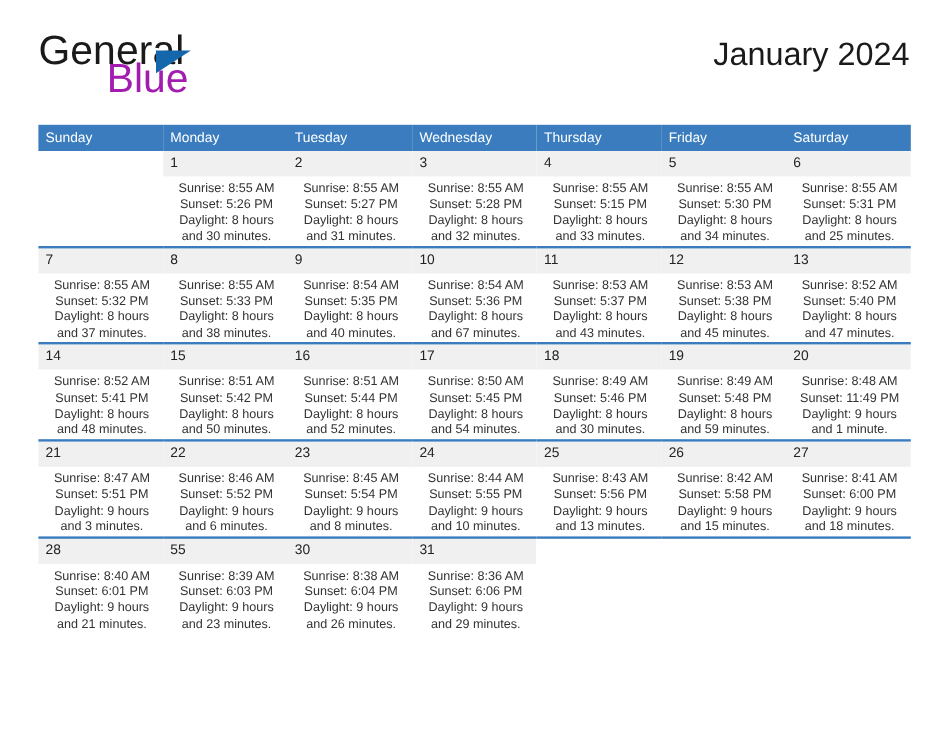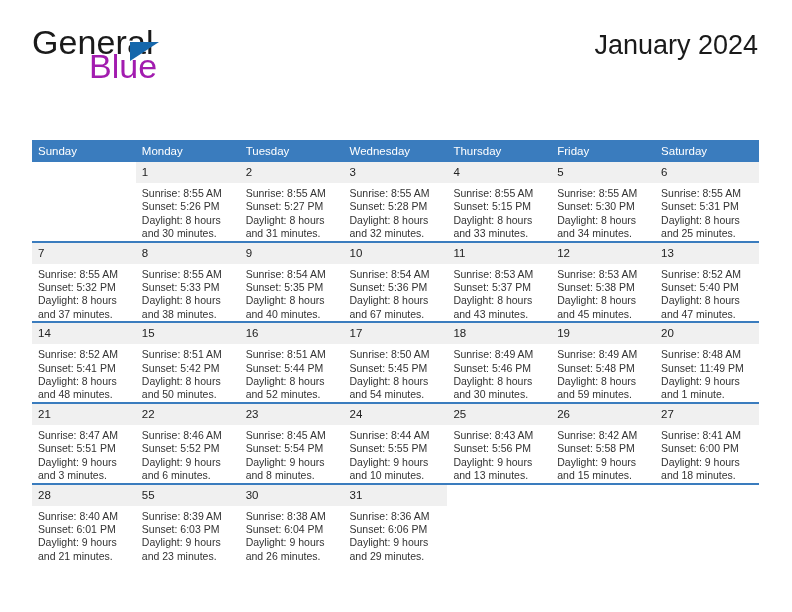--- a/index.html
+++ b/index.html
@@ -97,7 +97,6 @@
     border-collapse: collapse;
     table-layout: fixed;
     width: 727px;
-    margin-top: 36px;
   }
   table.cal th {
     background: #3a7cbe;

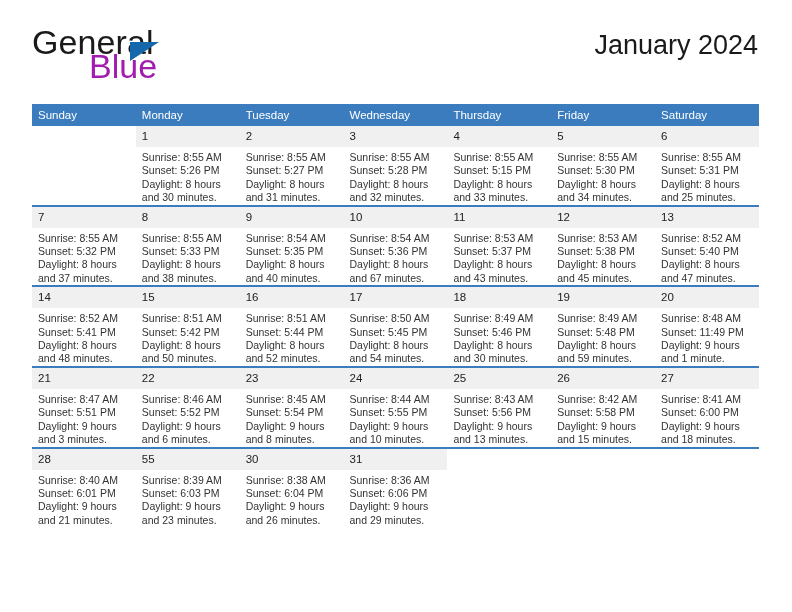--- a/index.html
+++ b/index.html
@@ -139,6 +139,7 @@
     font-size: 10.5px;
     line-height: 13.4px;
     color: #333333;
+    text-align: center;
   }
   .cellbody div {
     white-space: nowrap;

